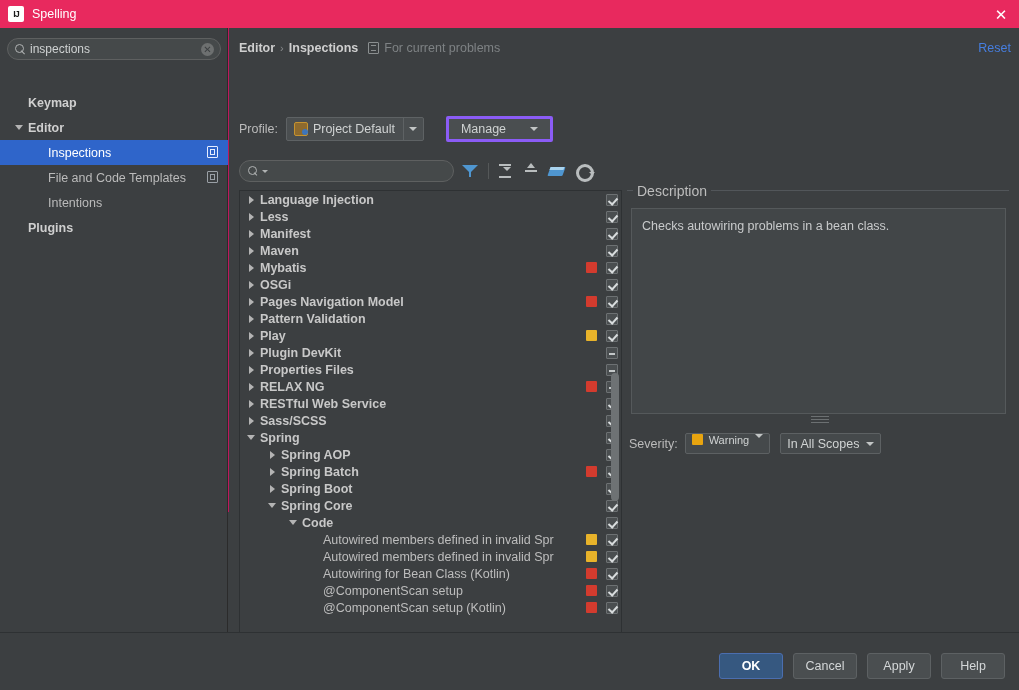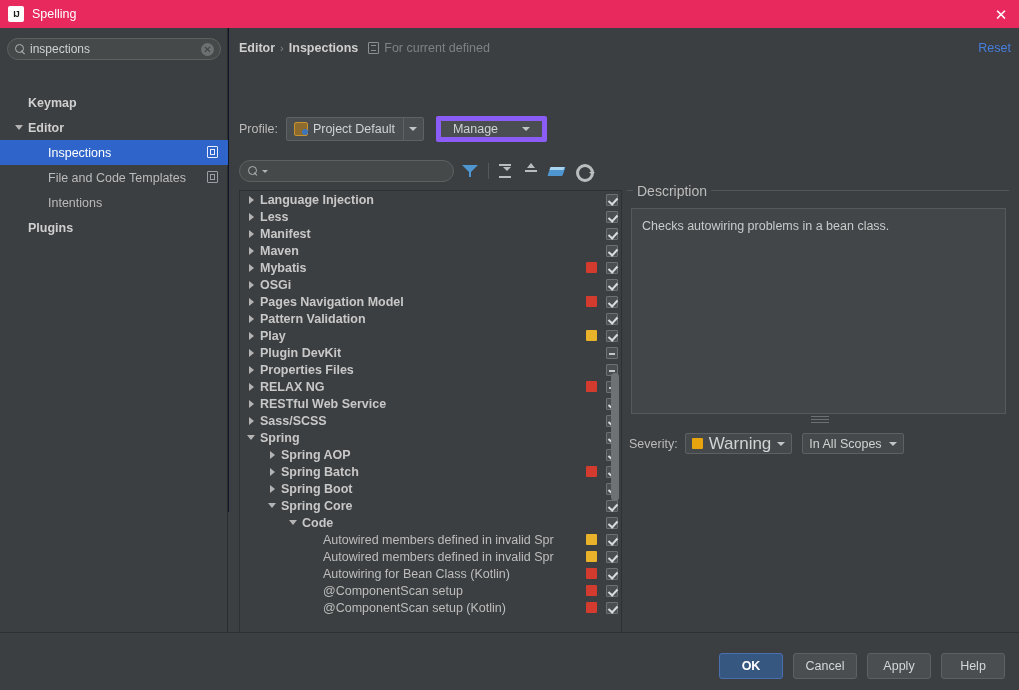--- a/index.html
+++ b/index.html
@@ -11,7 +11,7 @@
     color: #bbbbbb;
     overflow: hidden;
   }
-  .window { position: relative; width: 1019px; height: 512px; background: #0f172a; border-radius: 26px; }
+  .window { position: relative; width: 1019px; height: 512px; background: #be185d; border-radius: 26px; }
 
   
   .titlebar {

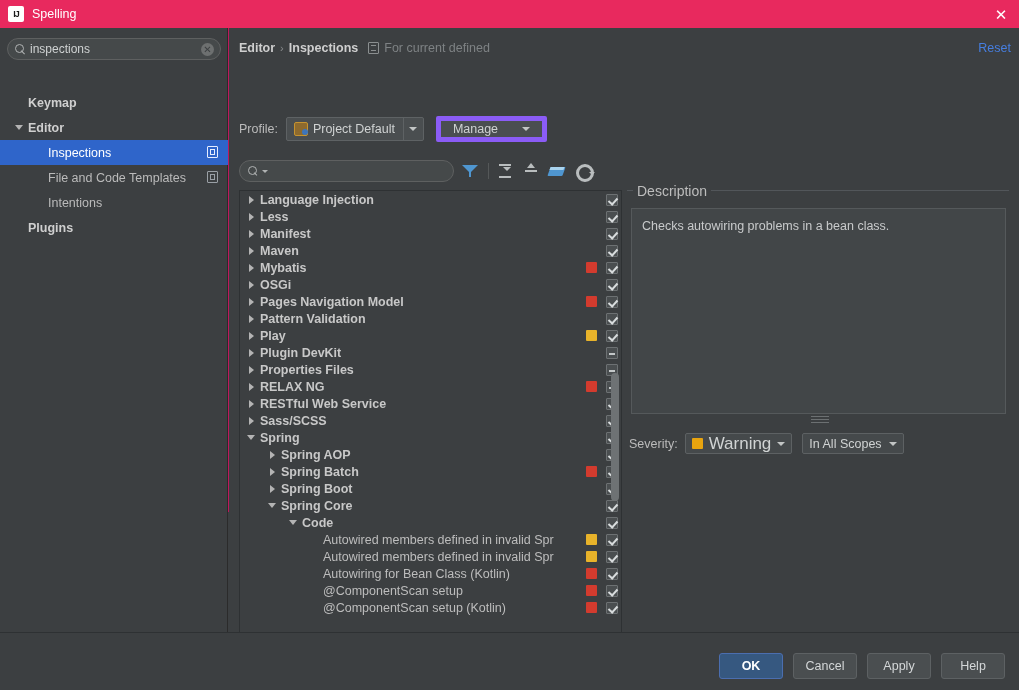--- a/index.html
+++ b/index.html
@@ -394,7 +394,7 @@
       <span class="sep">›</span>
       <span class="crumb">Inspections</span>
       <span class="proj-icon"></span>
-      <span class="forproj">For current defined</span>
+      <span class="forproj">For current problems</span>
     </div>
     <div class="resetlink">Reset</div>
 

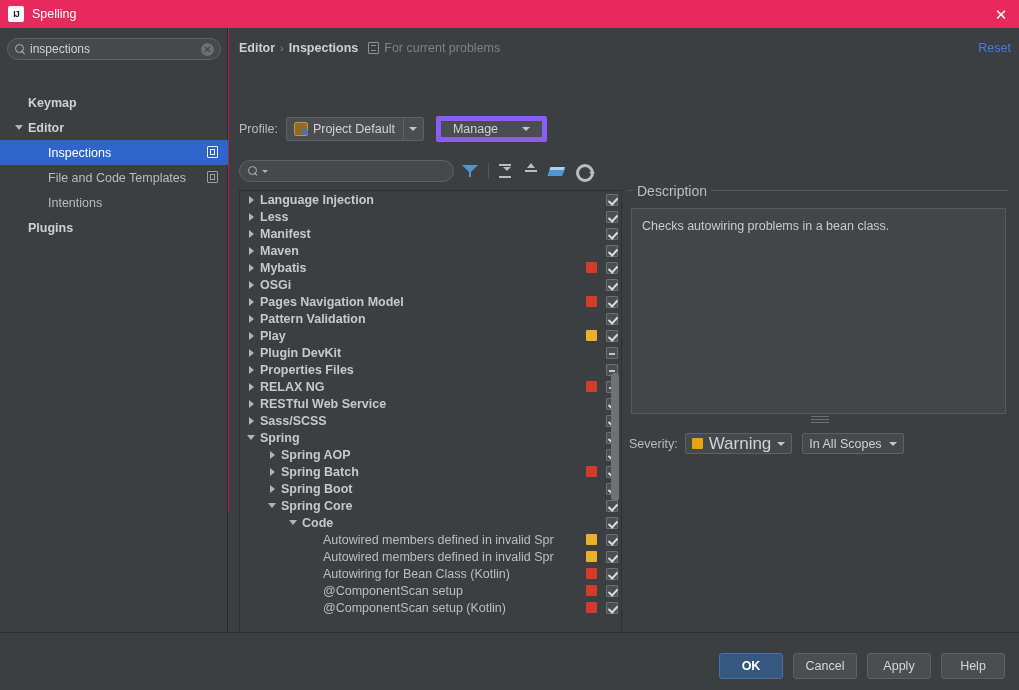--- a/index.html
+++ b/index.html
@@ -144,8 +144,8 @@
   }
   .profile-text { padding-right: 8px; }
   .managebtn {
-    margin-left: 12px; height: 26px; padding: 0 12px;
-    background: #4a4e50; border: 5px solid #8b5cf6; border-radius: 2px;
+    margin-left: 22px; height: 26px; padding: 0 12px;
+    background: #4a4e50; border: 3px solid #8b5cf6; border-radius: 2px;
     display: flex; align-items: center; gap: 24px;
     color: #cfd2d2; font-size: 12.5px;
   }

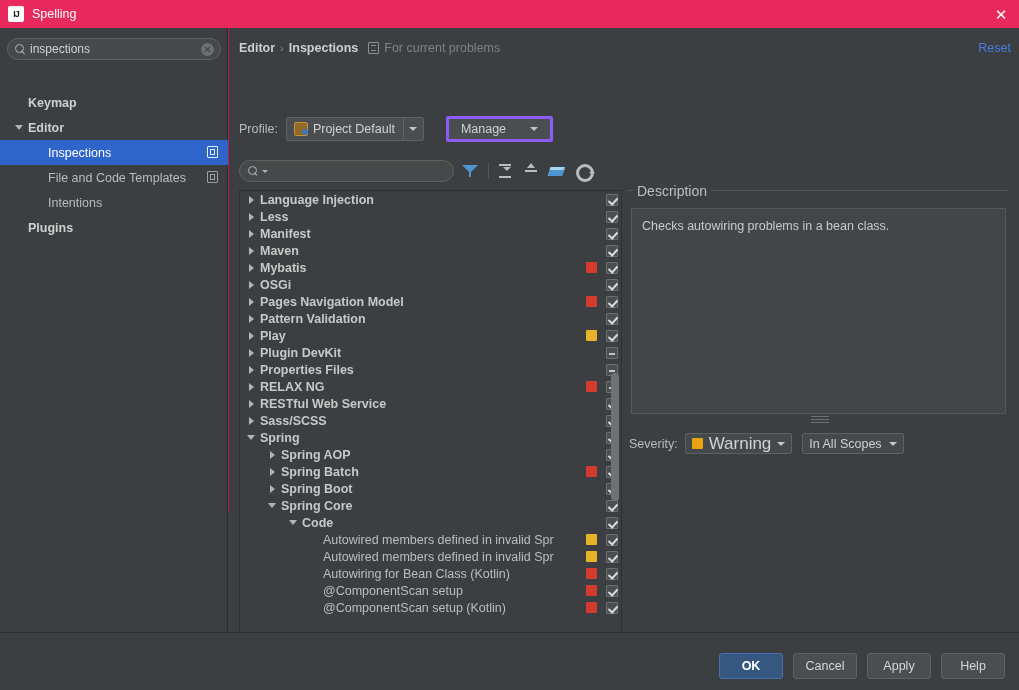--- a/index.html
+++ b/index.html
@@ -313,8 +313,8 @@
   .sevrow .slabel { font-size: 12.5px; color: #bbbbbb; margin-right: 7px; }
   .sevcombo {
     height: 21px; background: #45494b; border: 1px solid #5d6163; border-radius: 2px;
-    display: flex; align-items: center; padding: 0 6px; gap: 6px;
-    font-size: 17px; color: #d0d3d3;
+    display: flex; align-items: flex-start; padding: 0 6px; gap: 6px;
+    font-size: 11px; color: #d0d3d3;
   }
   .sevswatch { width: 11px; height: 11px; background: #e8a40f; border-radius: 1px; }
   .scopecombo {

